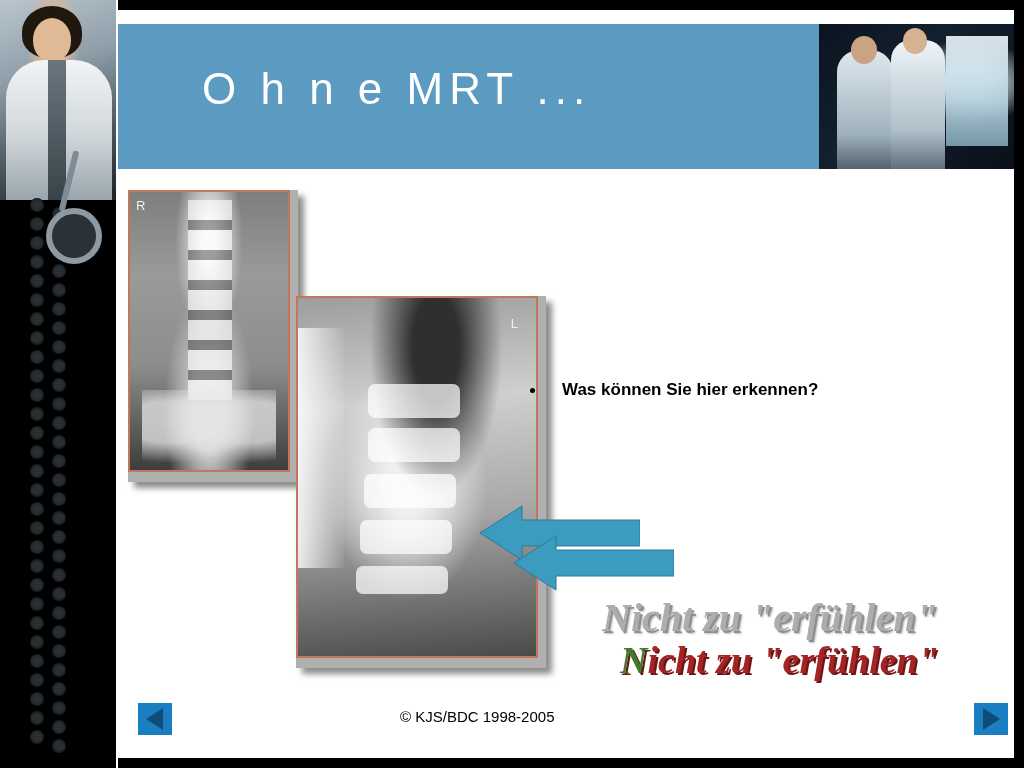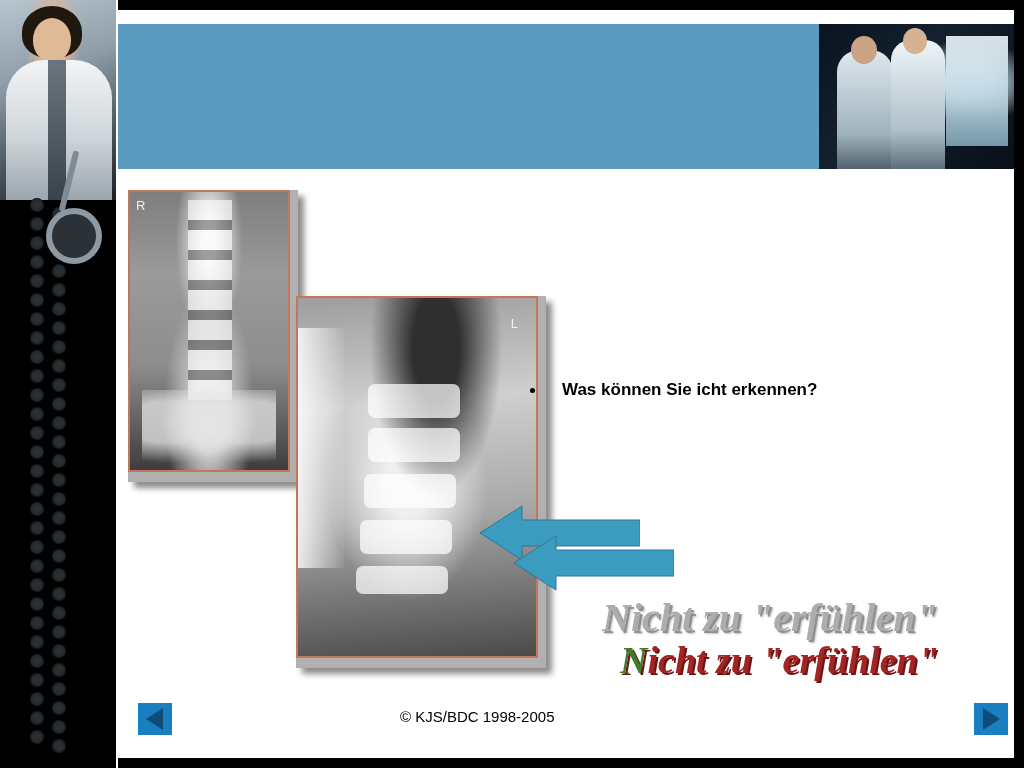--- a/index.html
+++ b/index.html
@@ -434,6 +434,7 @@
   <div id="canvas">
 
     <div id="title-band"></div>
+    <div id="title-text">O h n e  MRT ...</div>
 
     <div id="title-photo">
       <div class="lightbox"></div>

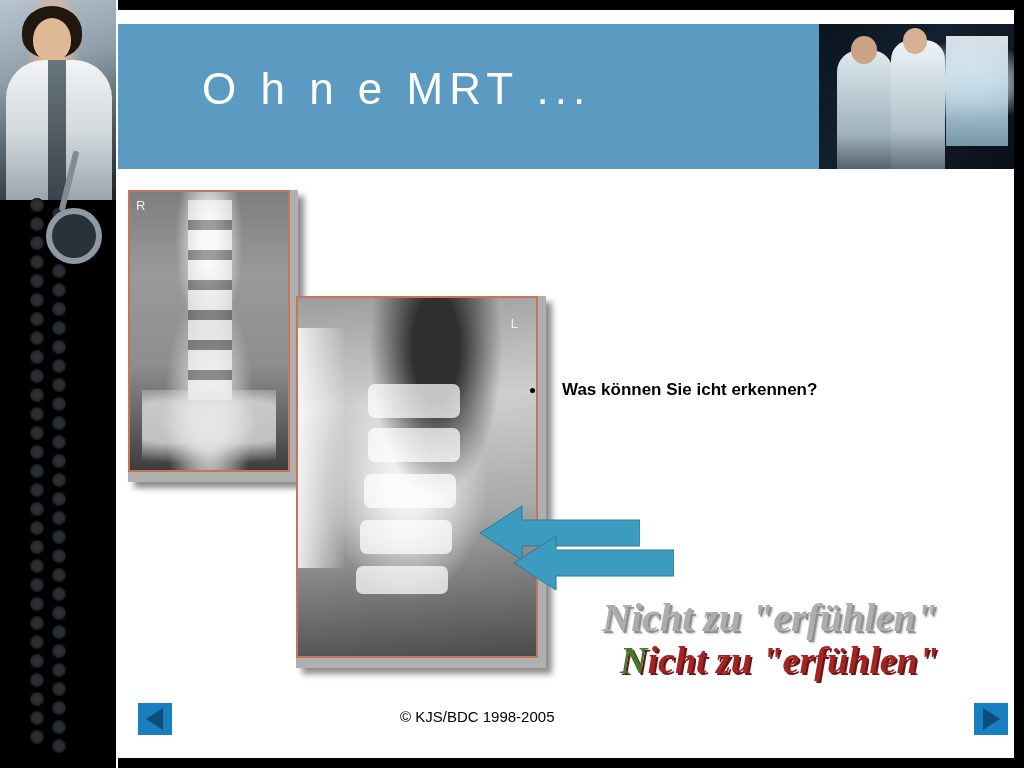--- a/index.html
+++ b/index.html
@@ -466,7 +466,7 @@
 
     <div id="bullet">
       <span class="dot"></span>
-      <span class="txt">Was können Sie icht erkennen?</span>
+      <span class="txt">Was können Sie hier erkennen?</span>
     </div>
 
     <div class="arrow" style="left:362px; top:494px;">

